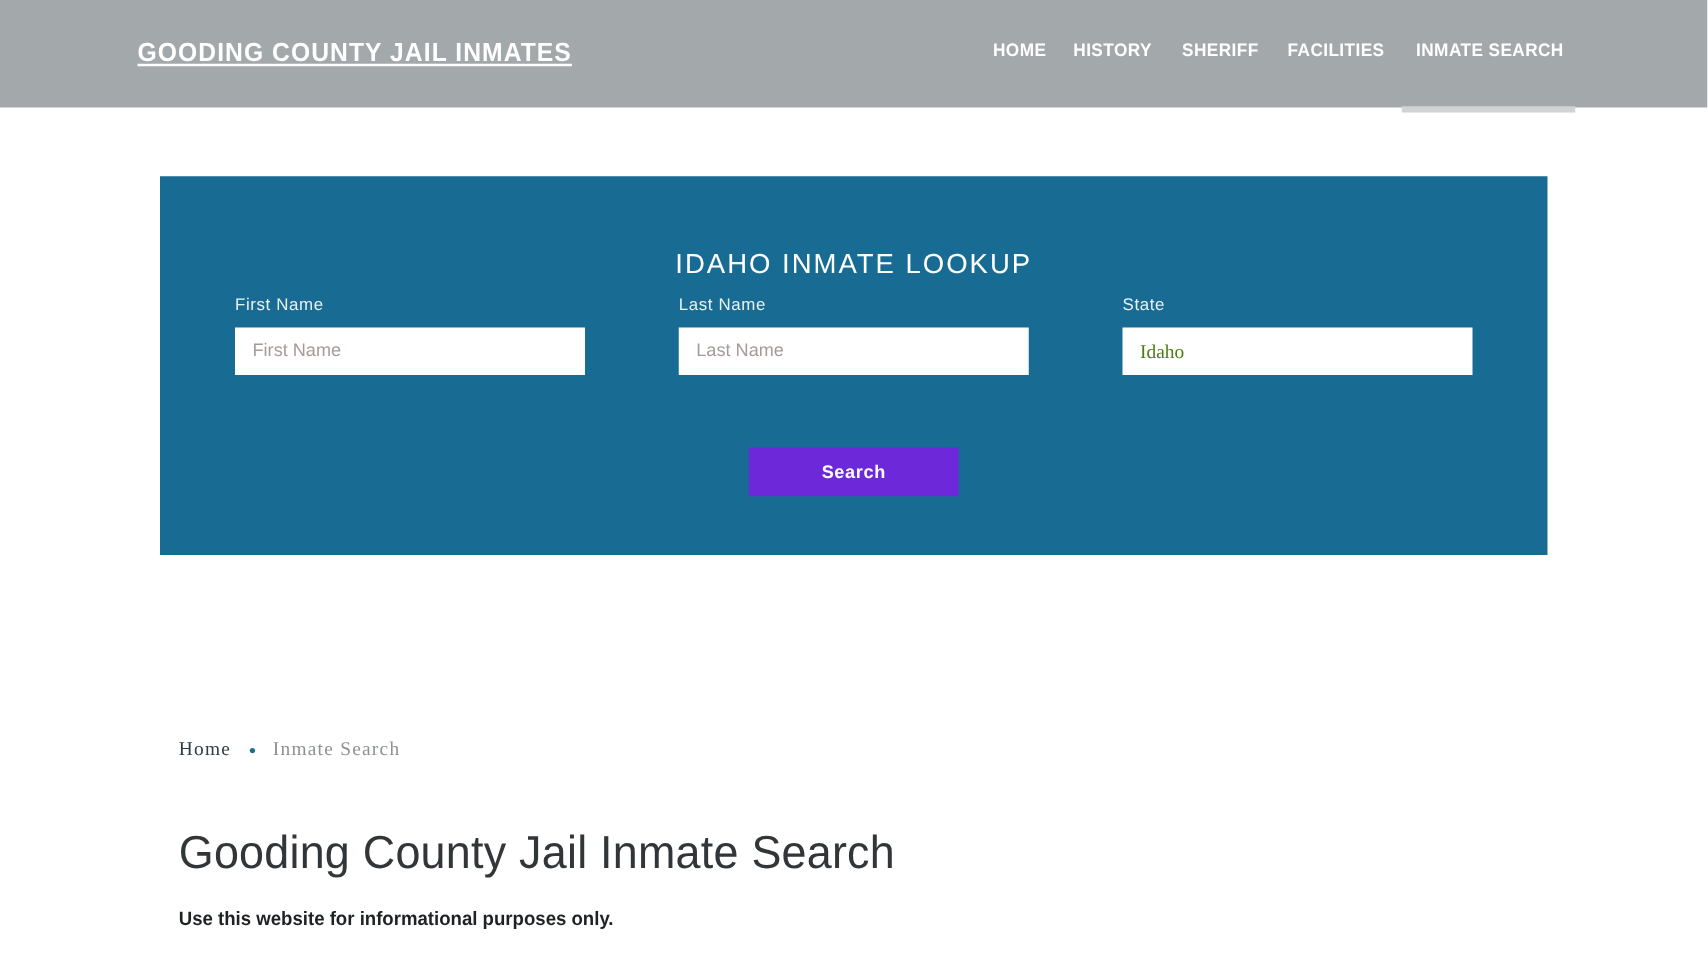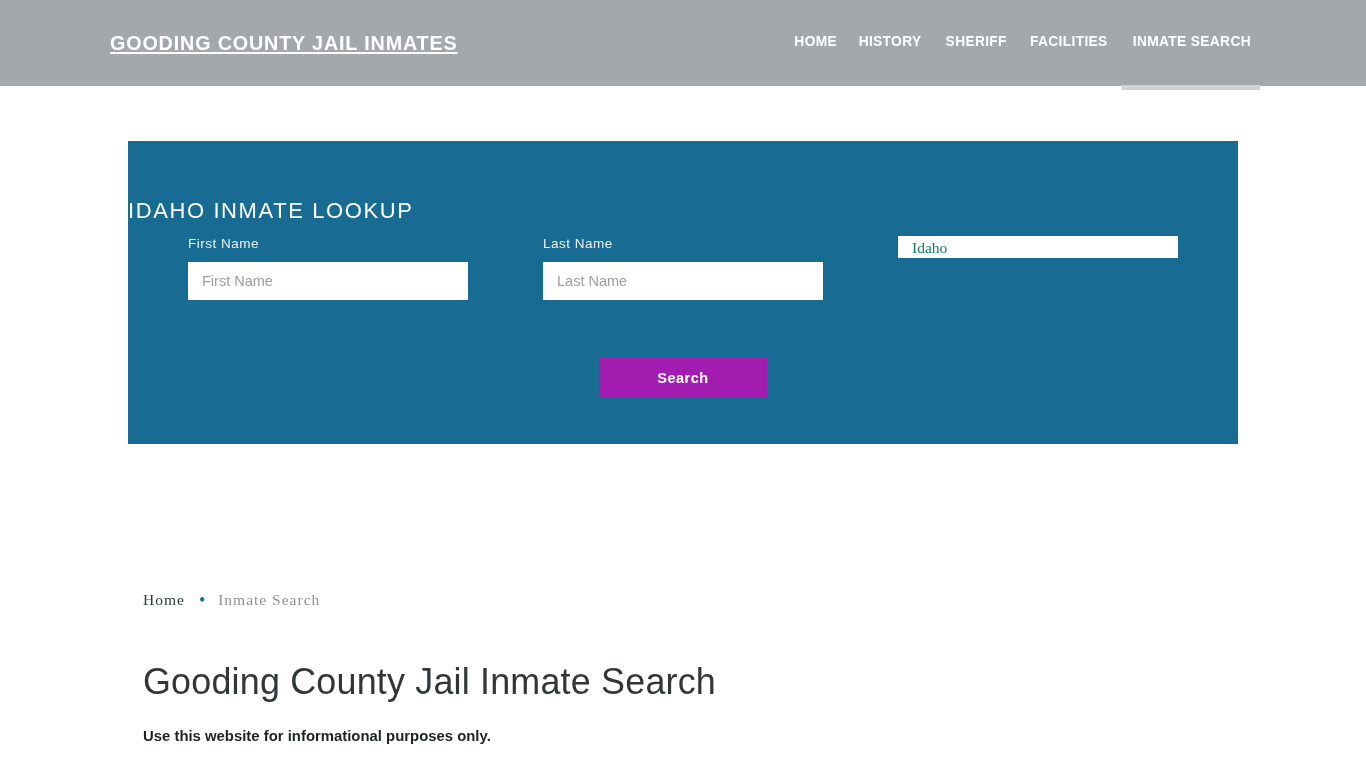--- a/index.html
+++ b/index.html
@@ -90,7 +90,7 @@
     left: 0;
     right: 0;
     top: 39px;
-    text-align: left;
+    text-align: center;
     color: #ffffff;
     font-size: 22px;
     font-weight: normal;

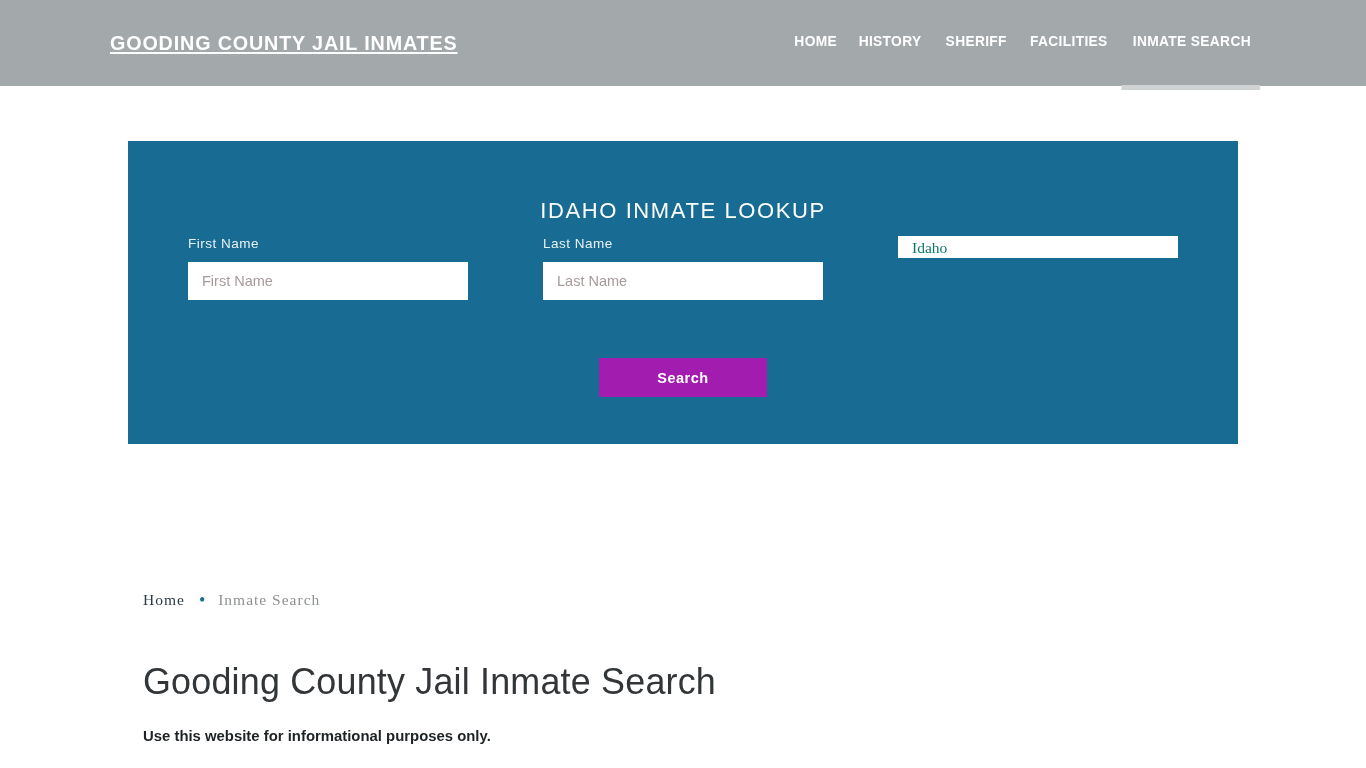--- a/index.html
+++ b/index.html
@@ -241,6 +241,7 @@
     </div>
 
     <div class="field field-state">
+      <label class="field-label">State</label>
       <select class="field-select">
         <option>Idaho</option>
       </select>

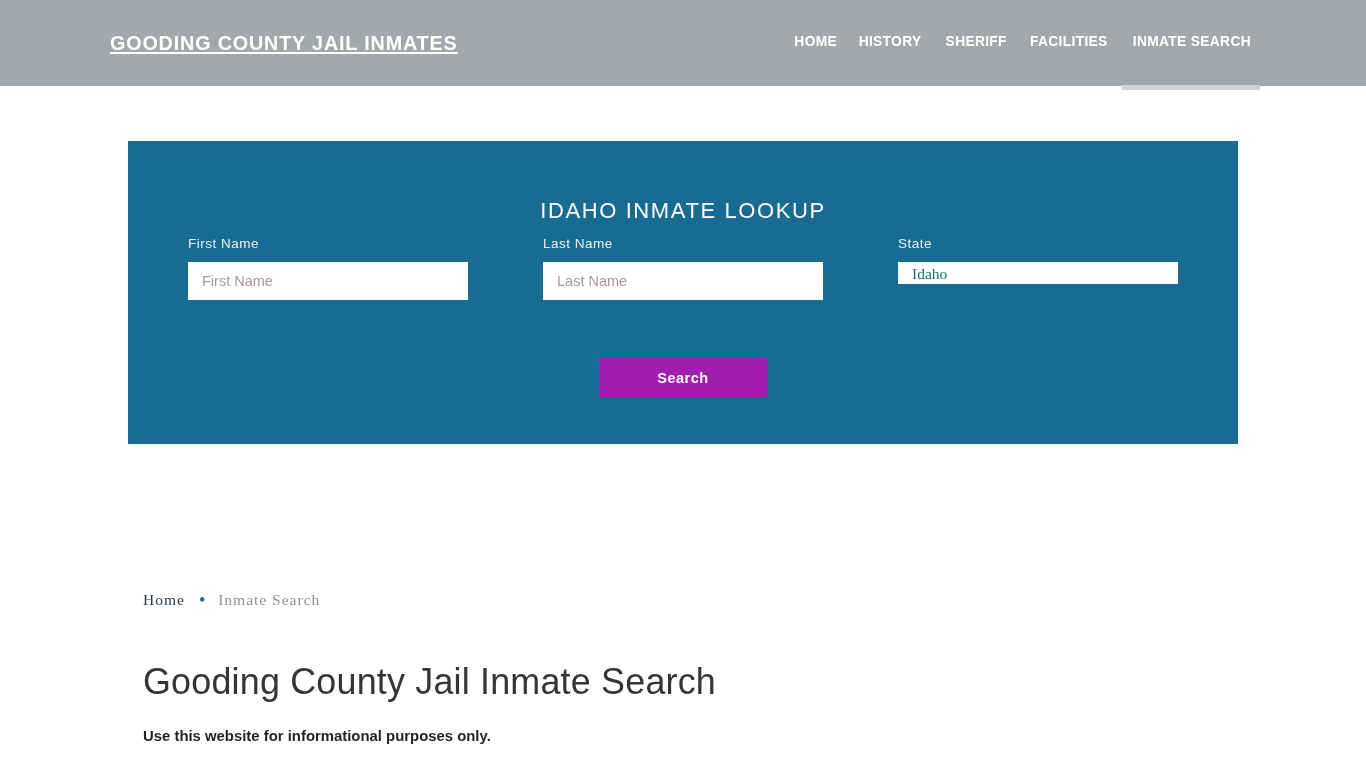--- a/index.html
+++ b/index.html
@@ -125,14 +125,14 @@
   .field-select {
     display: block;
     width: 280px;
-    height: 22px;
+    height: 38px;
     background: #ffffff;
     border: 0;
     outline: 0;
     padding: 0 14px;
     font-family: "Liberation Serif", serif;
     font-size: 15.5px;
-    color: #0f766e;
+    color: #4d7c0f;
     -webkit-appearance: none;
     appearance: none;
   }

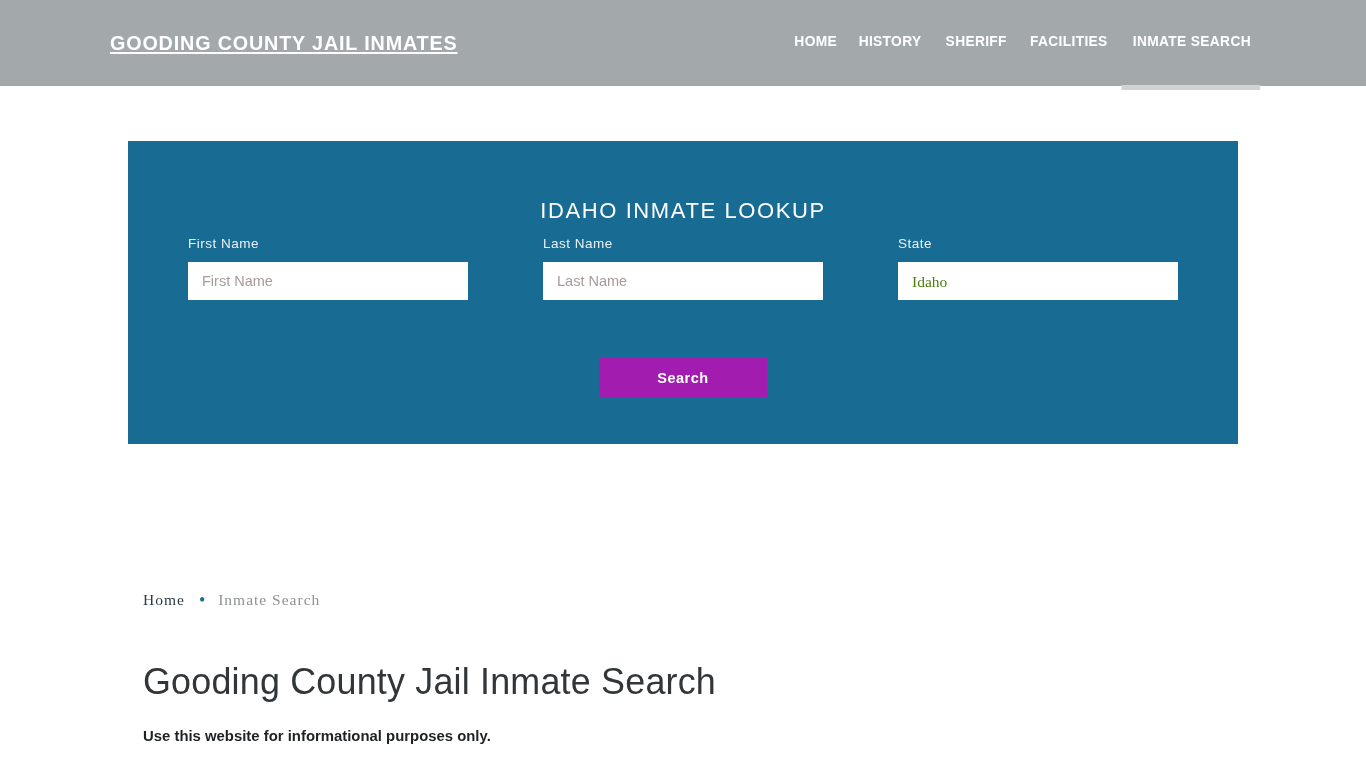--- a/index.html
+++ b/index.html
@@ -147,7 +147,7 @@
     top: 217px;
     width: 168px;
     height: 39px;
-    background: #a21caf;
+    background: #6d28d9;
     border: 0;
     color: #ffffff;
     font-family: "Liberation Sans", sans-serif;

